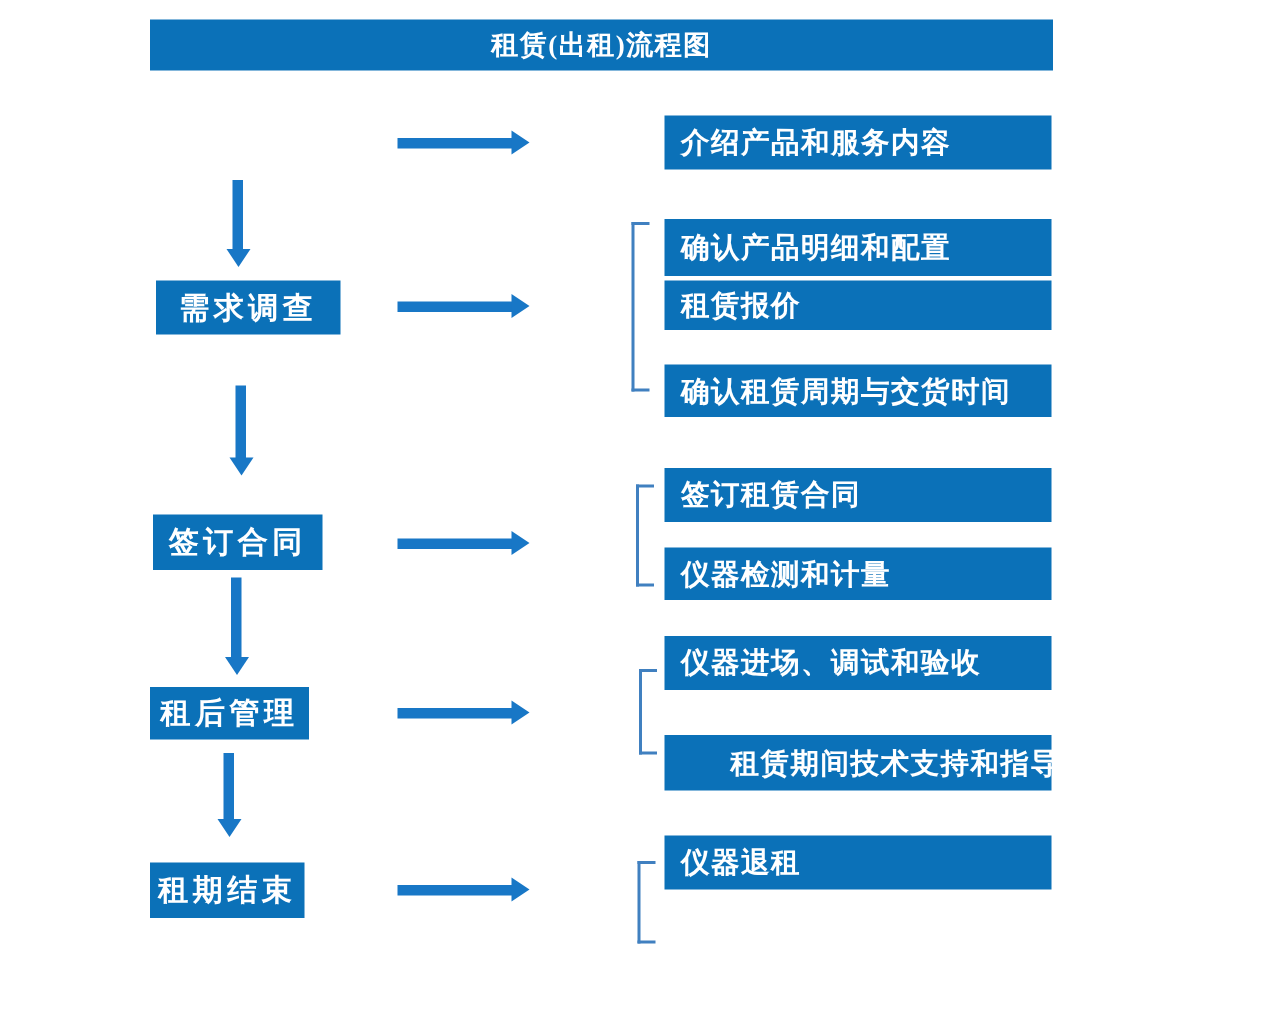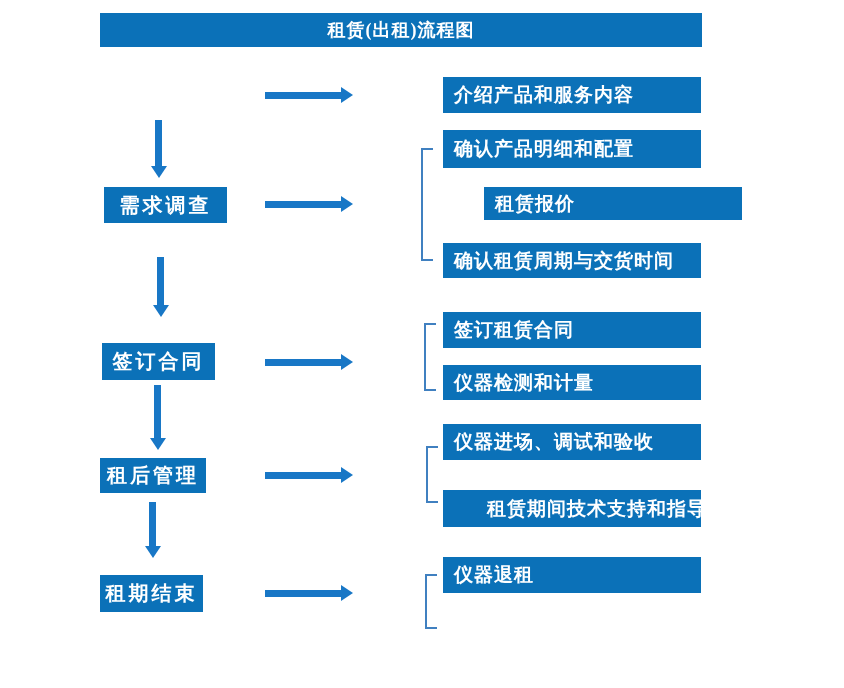--- a/index.html
+++ b/index.html
@@ -32,7 +32,7 @@
   .lb5{left:100px;top:575px;width:103px;height:37px;}
 
   .rb1a{top:77px;height:36px;}
-  .rb2a{top:130px;height:38px;}
+  .rb2a{top:146px;height:38px;}
   .rb2b{top:187px;height:33px;margin-left:41px;}
   .rb2c{top:243px;height:35px;}
   .rb3a{top:312px;height:36px;}

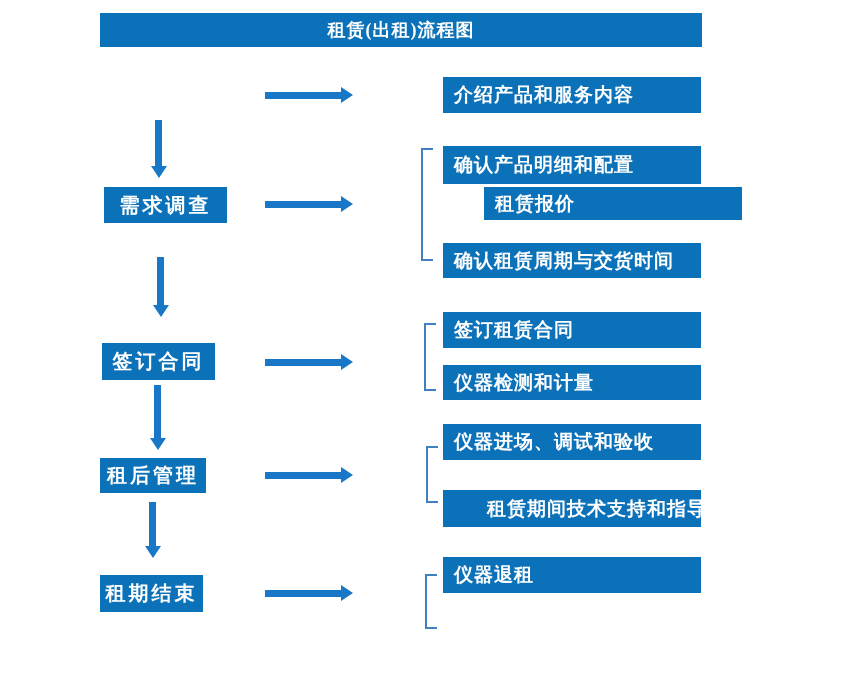--- a/index.html
+++ b/index.html
@@ -33,7 +33,7 @@
 
   .rb1a{top:77px;height:36px;}
   .rb2a{top:146px;height:38px;}
-  .rb2b{top:187px;height:33px;margin-left:41px;}
+  .rb2b{top:187px;height:33px;}
   .rb2c{top:243px;height:35px;}
   .rb3a{top:312px;height:36px;}
   .rb3b{top:365px;height:35px;}

